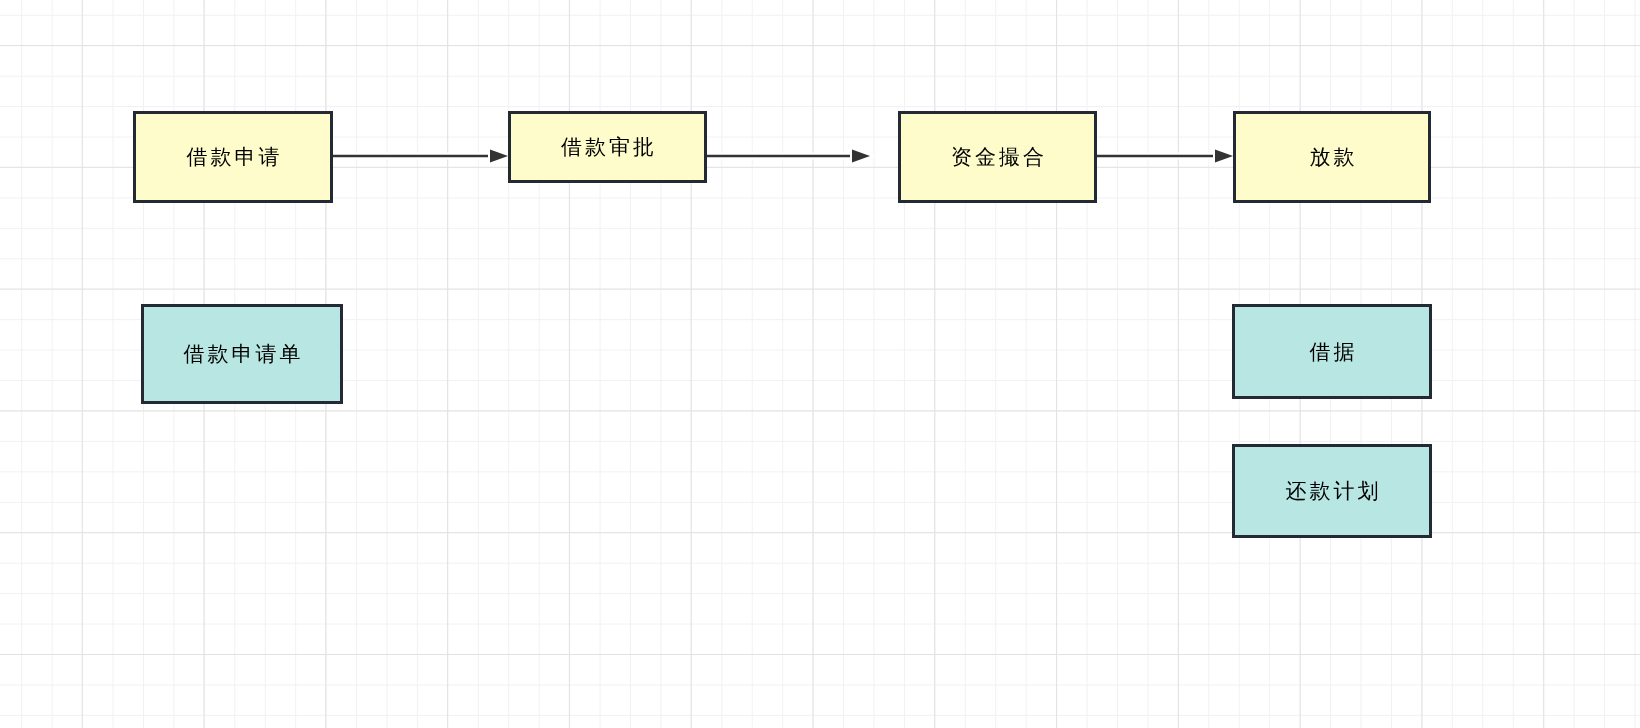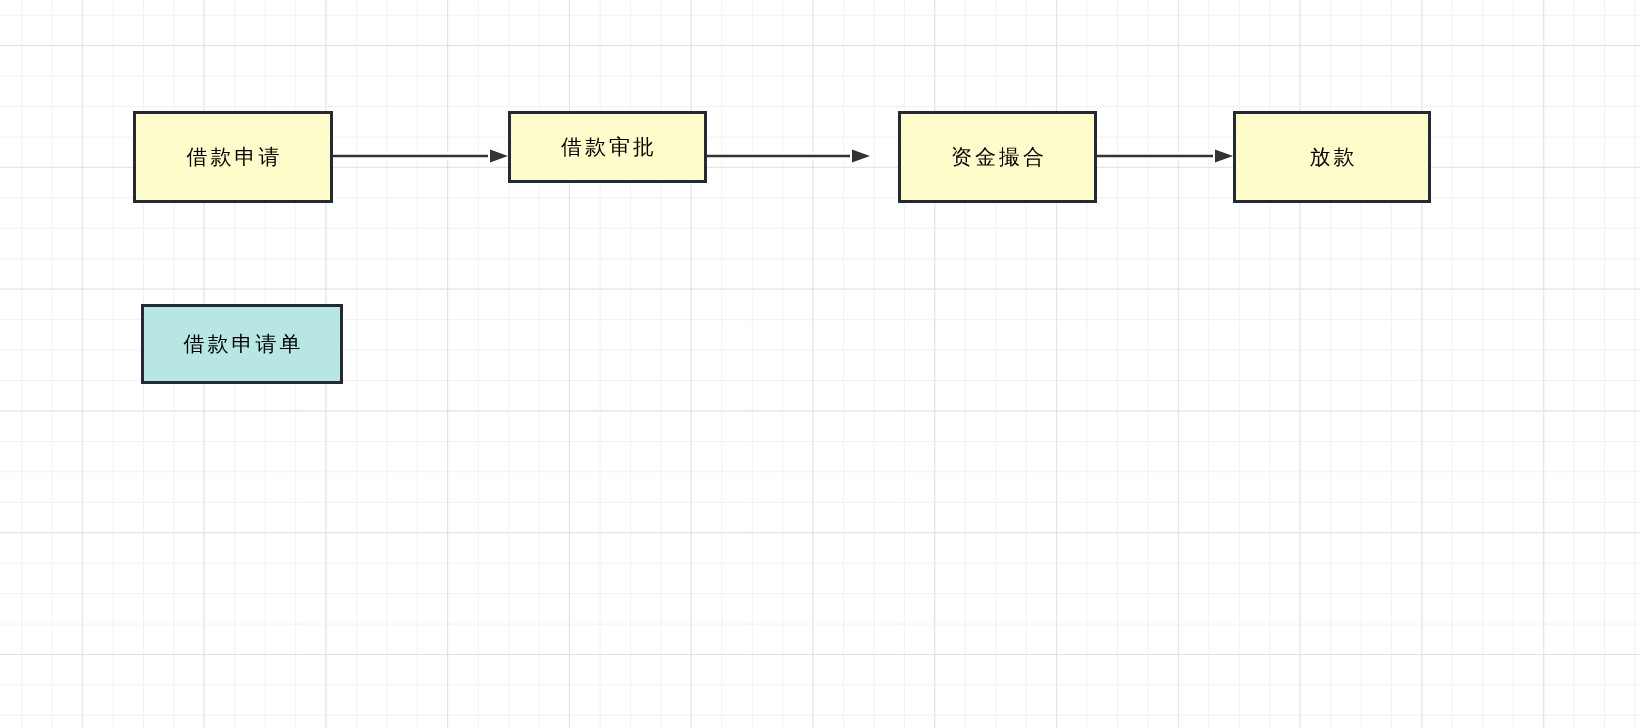--- a/index.html
+++ b/index.html
@@ -61,7 +61,7 @@
   #node-disbursement     { left: 1233px; top: 111px; width: 198px; height: 92px; justify-content: center; }
 
   
-  #node-loan-application-form { left: 141px;  top: 304px; width: 202px; height: 80px; }
+  #node-loan-application-form { left: 141px;  top: 304px; width: 202px; height: 100px; }
   #node-loan-note             { left: 1232px; top: 304px; width: 200px; height: 95px; }
   #node-repayment-plan        { left: 1232px; top: 444px; width: 200px; height: 94px; }
 

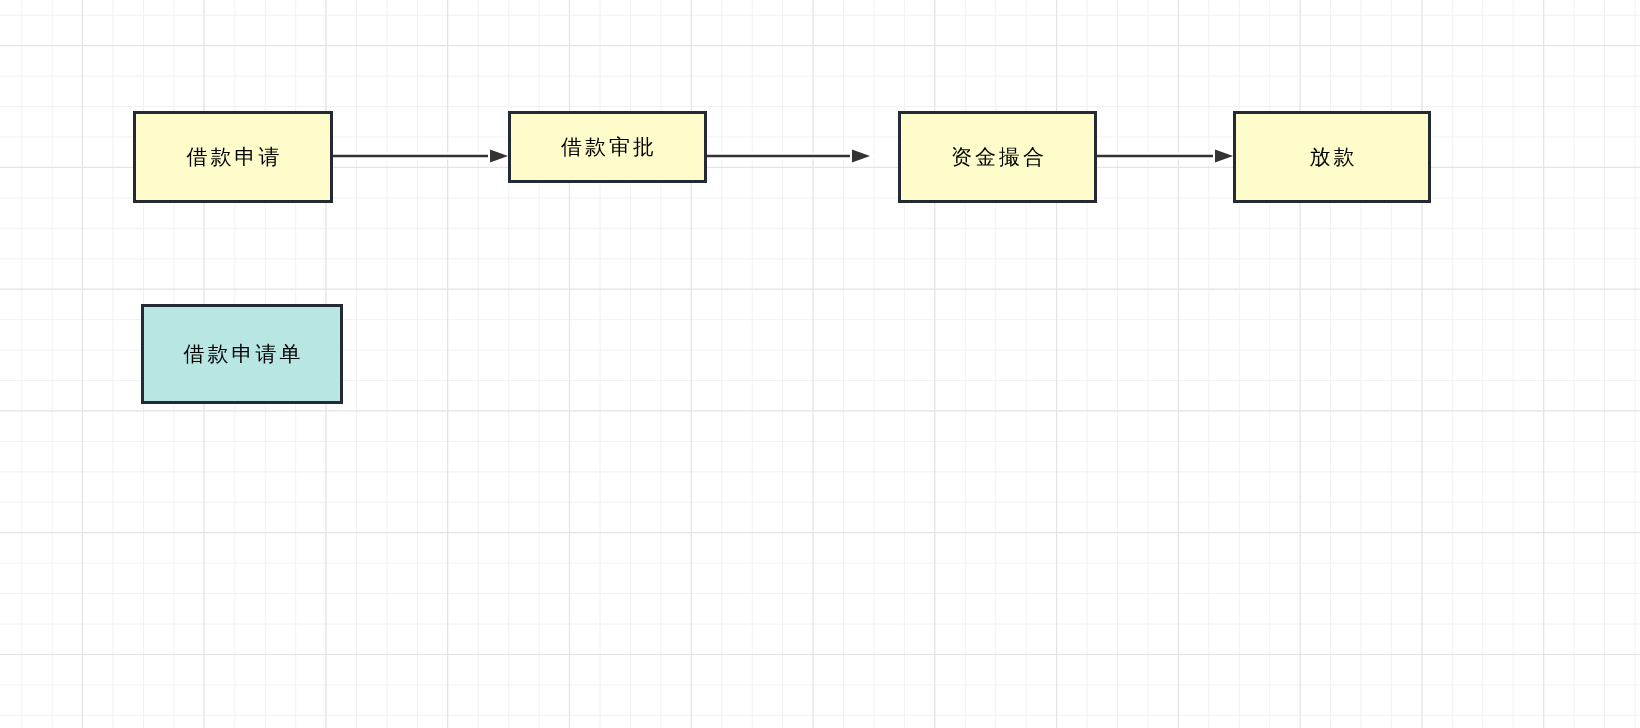--- a/index.html
+++ b/index.html
@@ -123,6 +123,9 @@
     <span>借款申请单</span>
   </div>
 
+  <div id="node-loan-note" class="node node--doc">
+    <span>借据</span>
+  </div>
 
 
 </div>

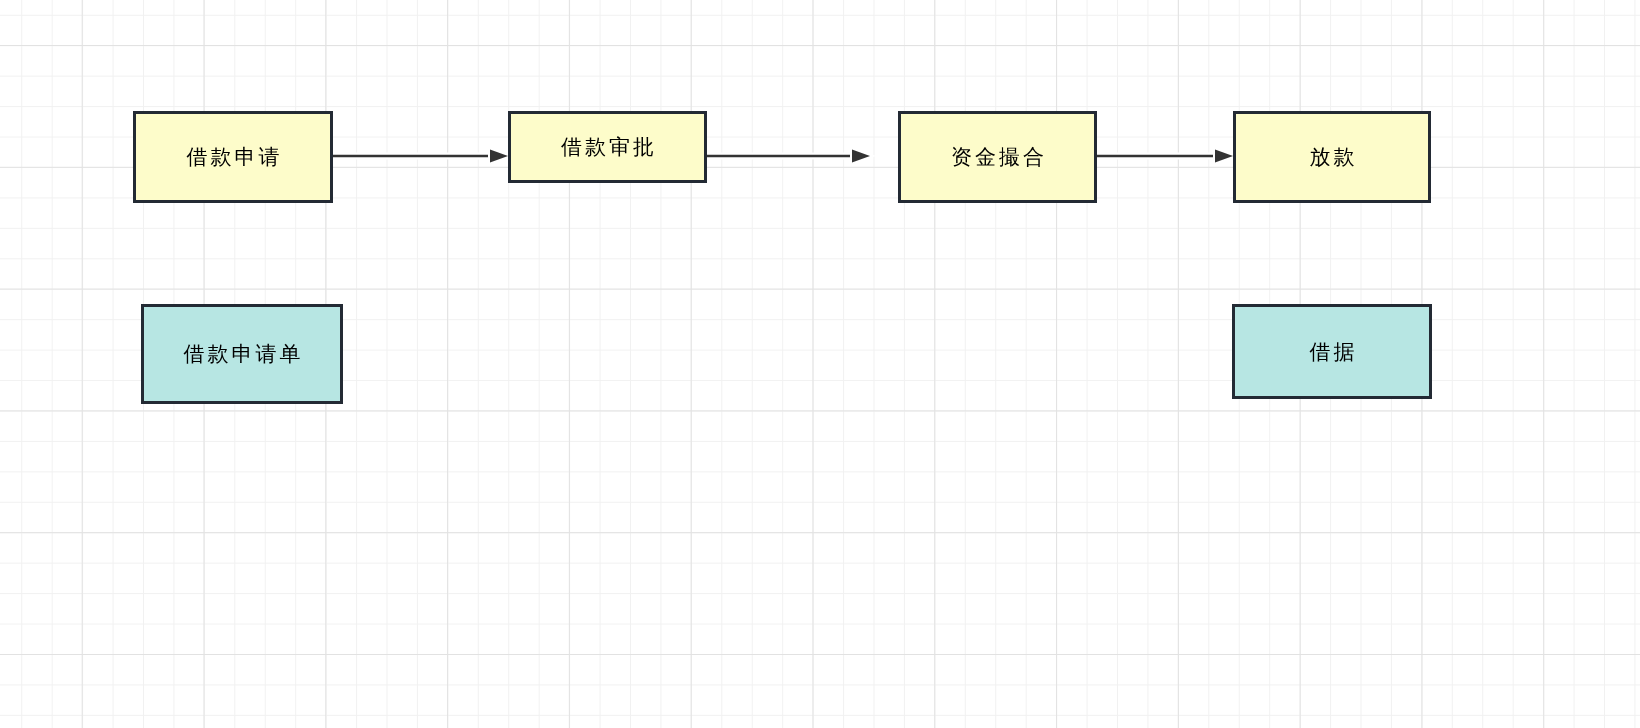--- a/index.html
+++ b/index.html
@@ -127,6 +127,9 @@
     <span>借据</span>
   </div>
 
+  <div id="node-repayment-plan" class="node node--doc">
+    <span>还款计划</span>
+  </div>
 
 </div>
 

